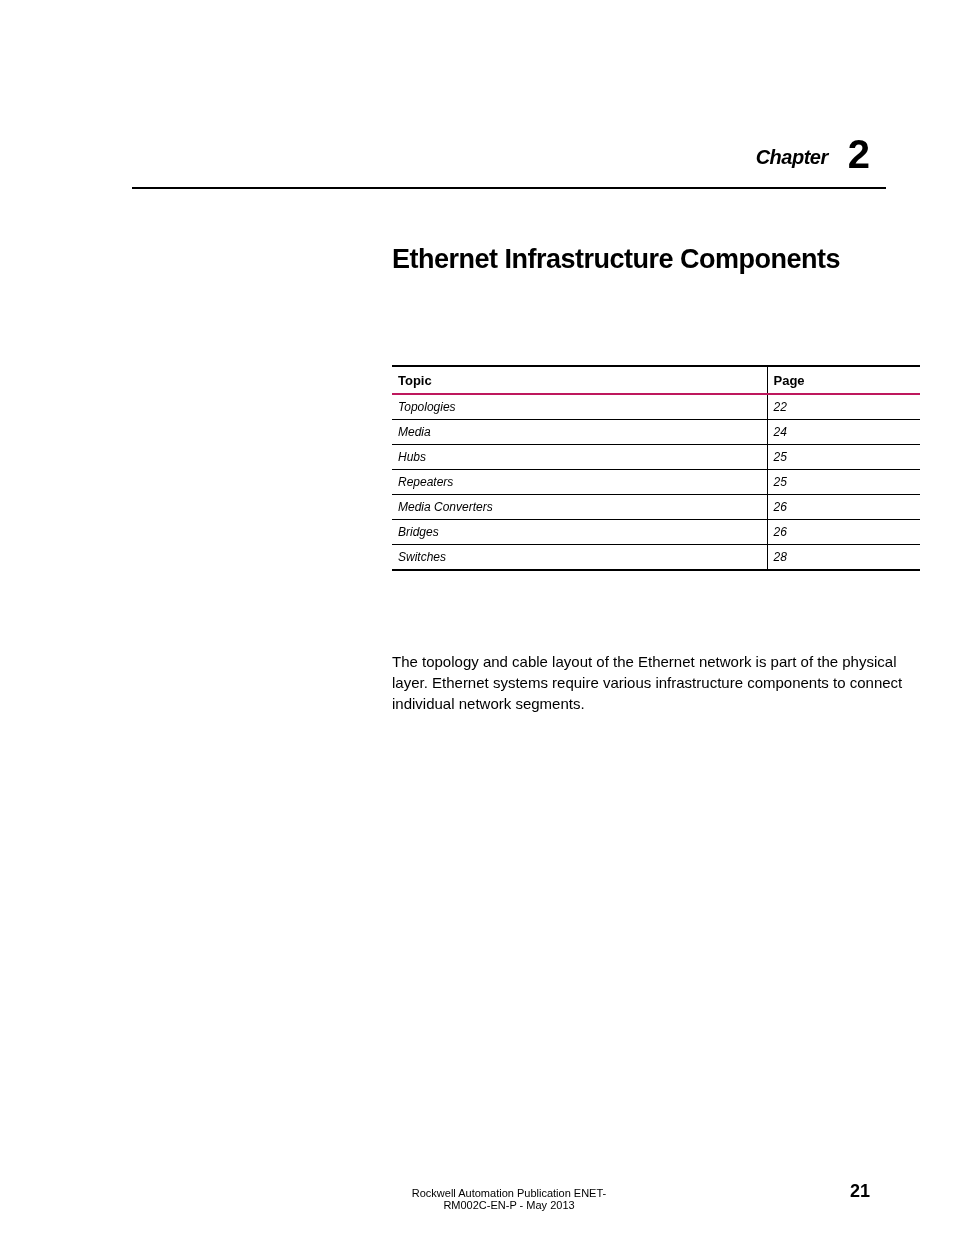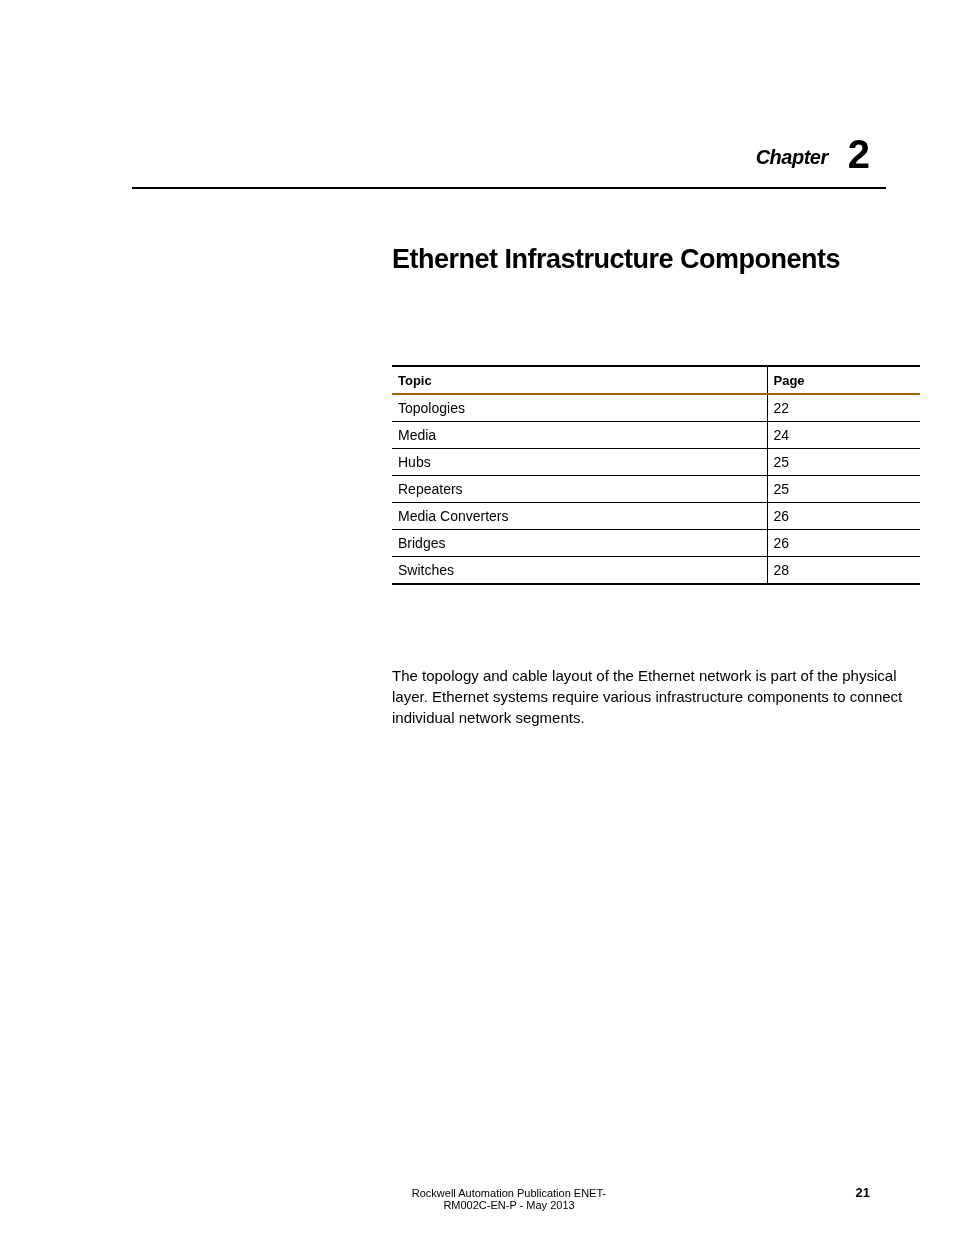--- a/index.html
+++ b/index.html
@@ -62,7 +62,7 @@
       font-weight: 700;
       padding: 6px 8px 5px 6px;
       border-top: 2px solid #000;
-      border-bottom: 2px solid #a16207;
+      border-bottom: 2px solid #be185d;
       border-left: 1px solid #000;
     }
     .toc-table th:first-child {

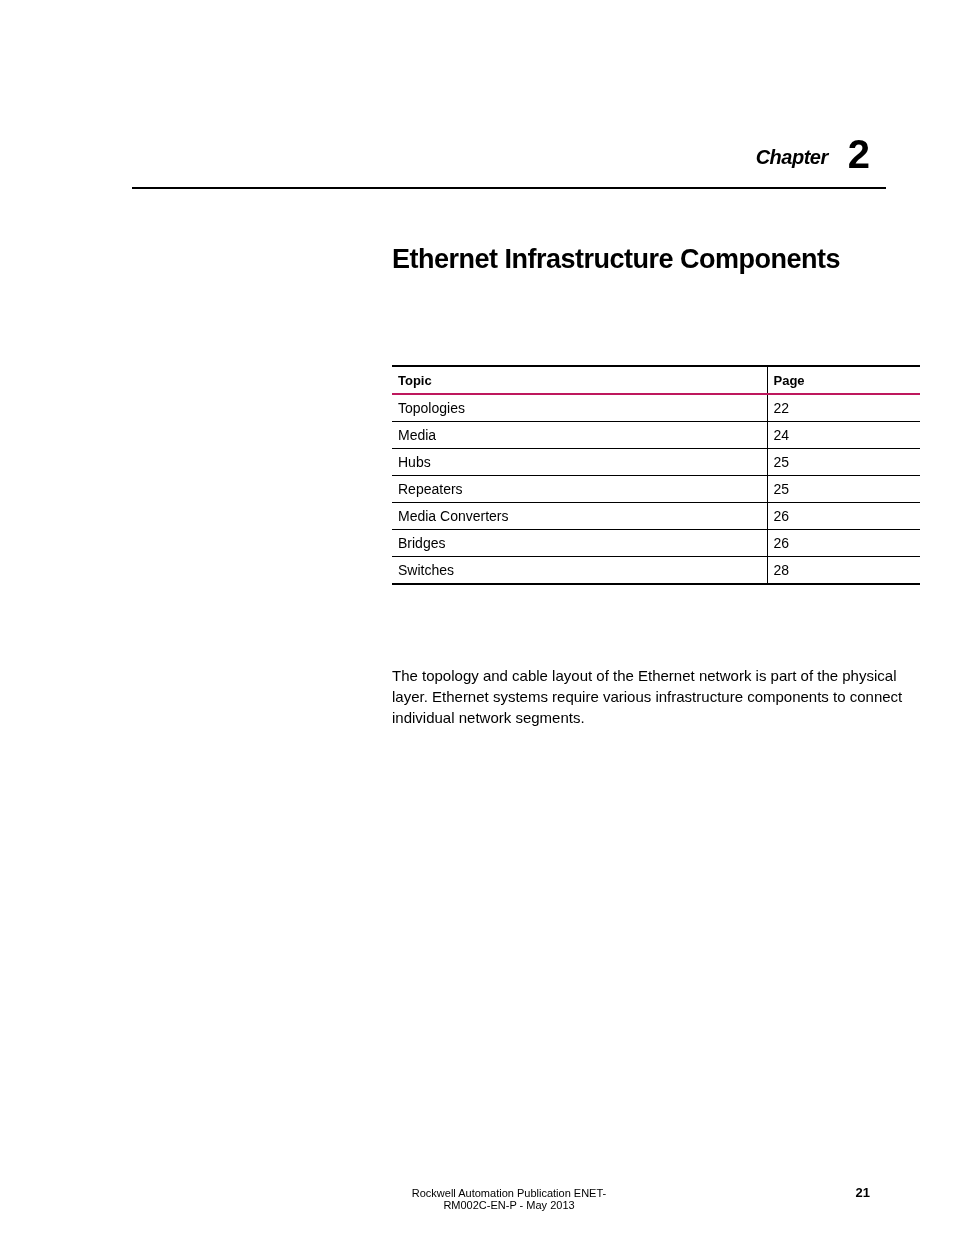--- a/index.html
+++ b/index.html
@@ -72,7 +72,8 @@
       padding: 5px 8px 5px 6px;
       border-bottom: 1px solid #000;
       border-left: 1px solid #000;
-      font-size: 14px;
+      font-size: 12px;
+      font-style: italic;
     }
     .toc-table td:first-child {
       border-left: none;

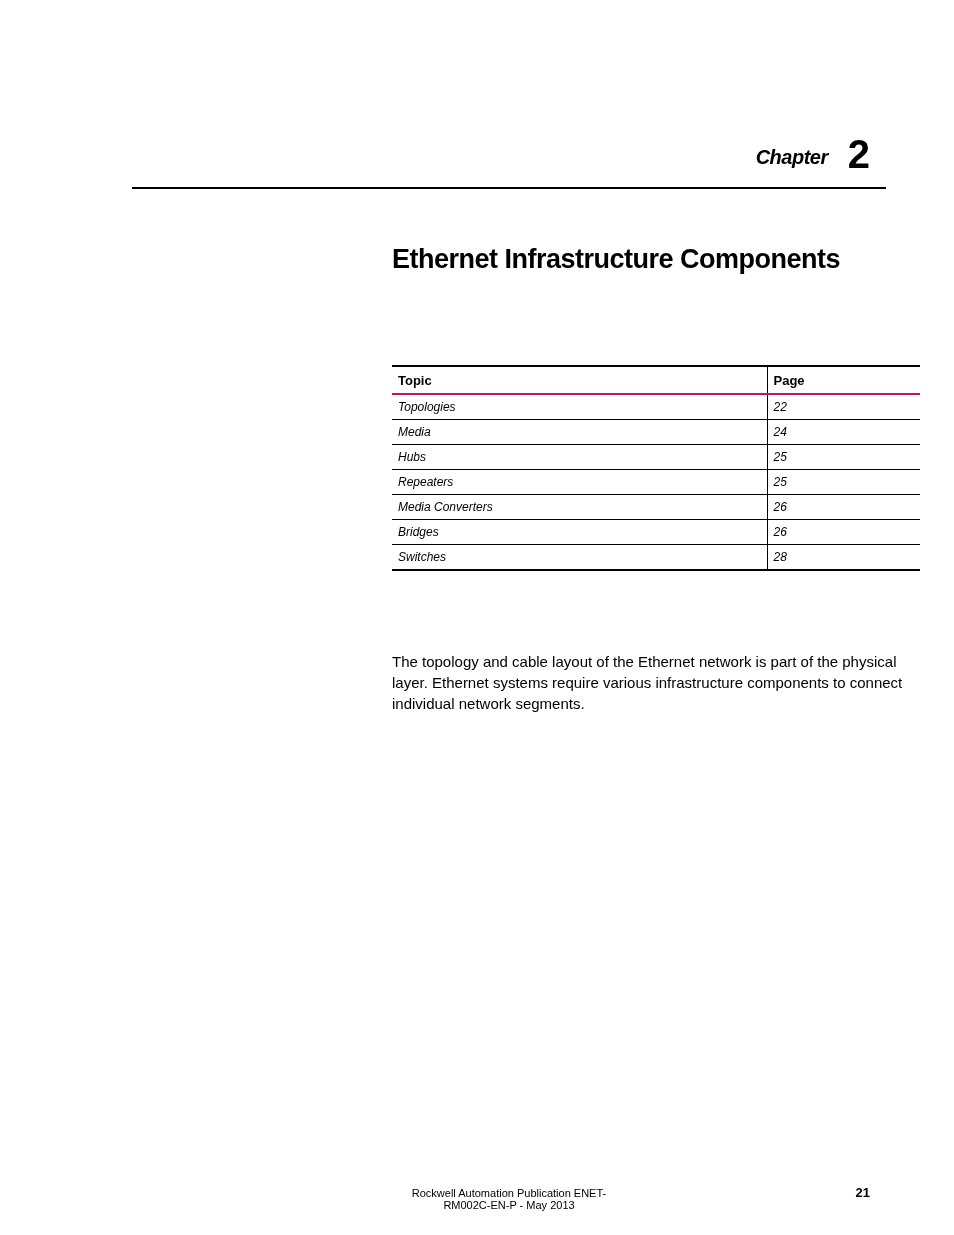--- a/index.html
+++ b/index.html
@@ -115,7 +115,7 @@
       flex: 1;
       text-align: right;
       font-weight: 700;
-      font-size: 13px;
+      font-size: 18px;
     }
   </style>
 </head>

